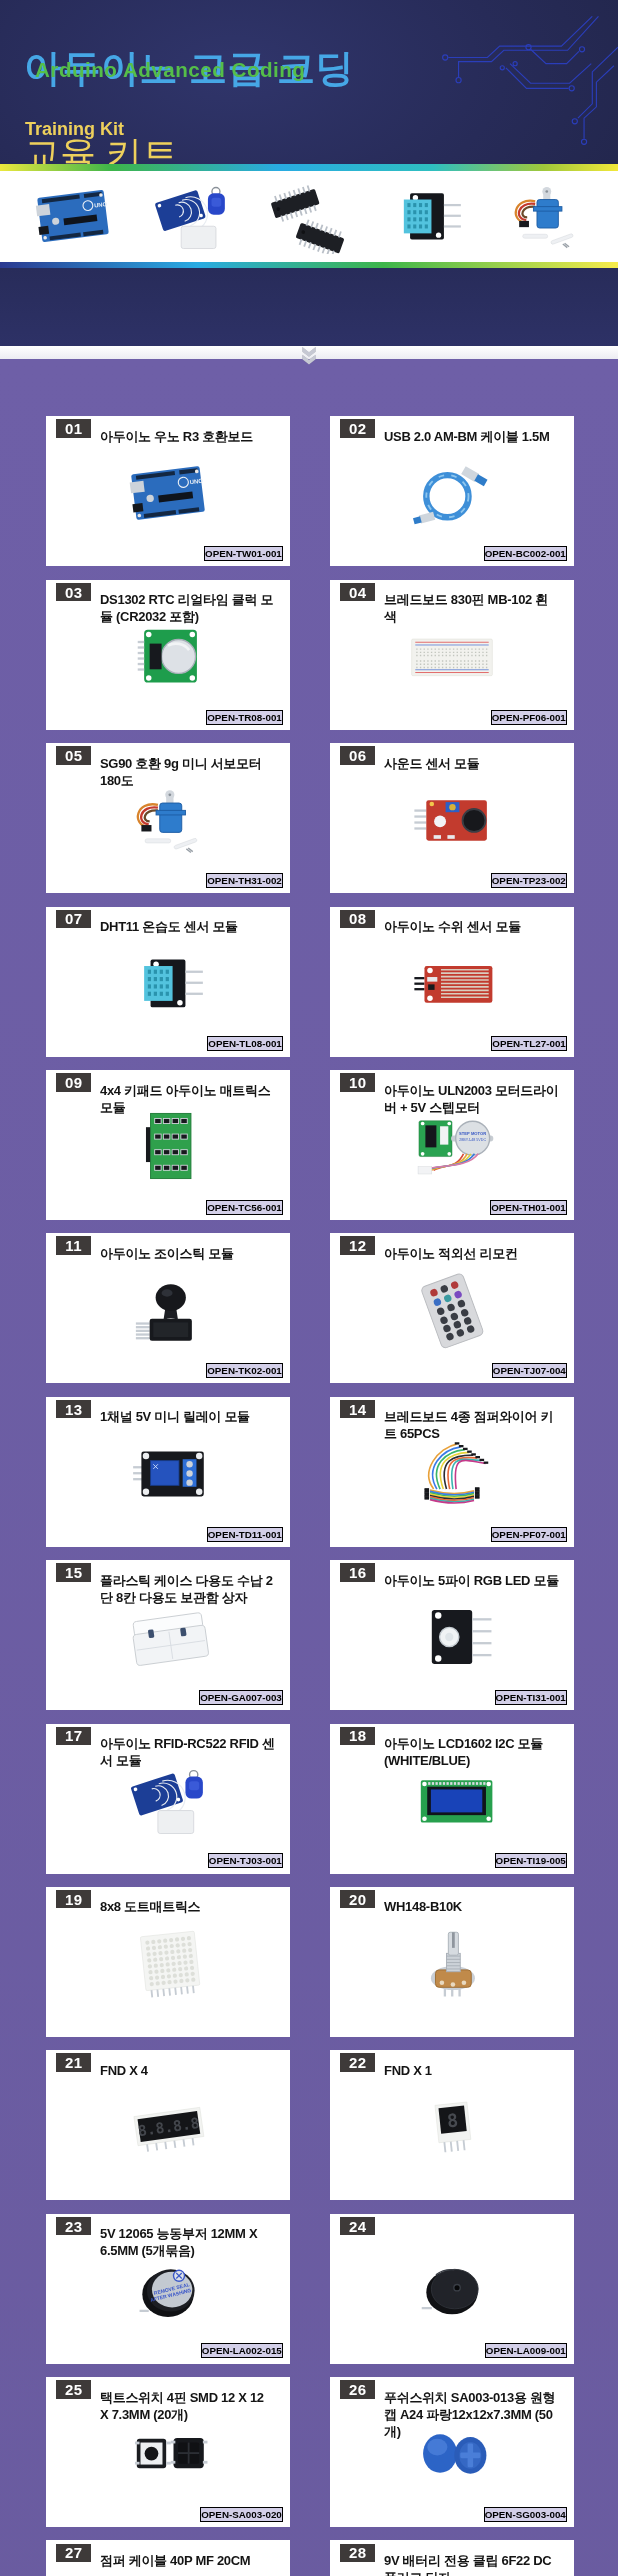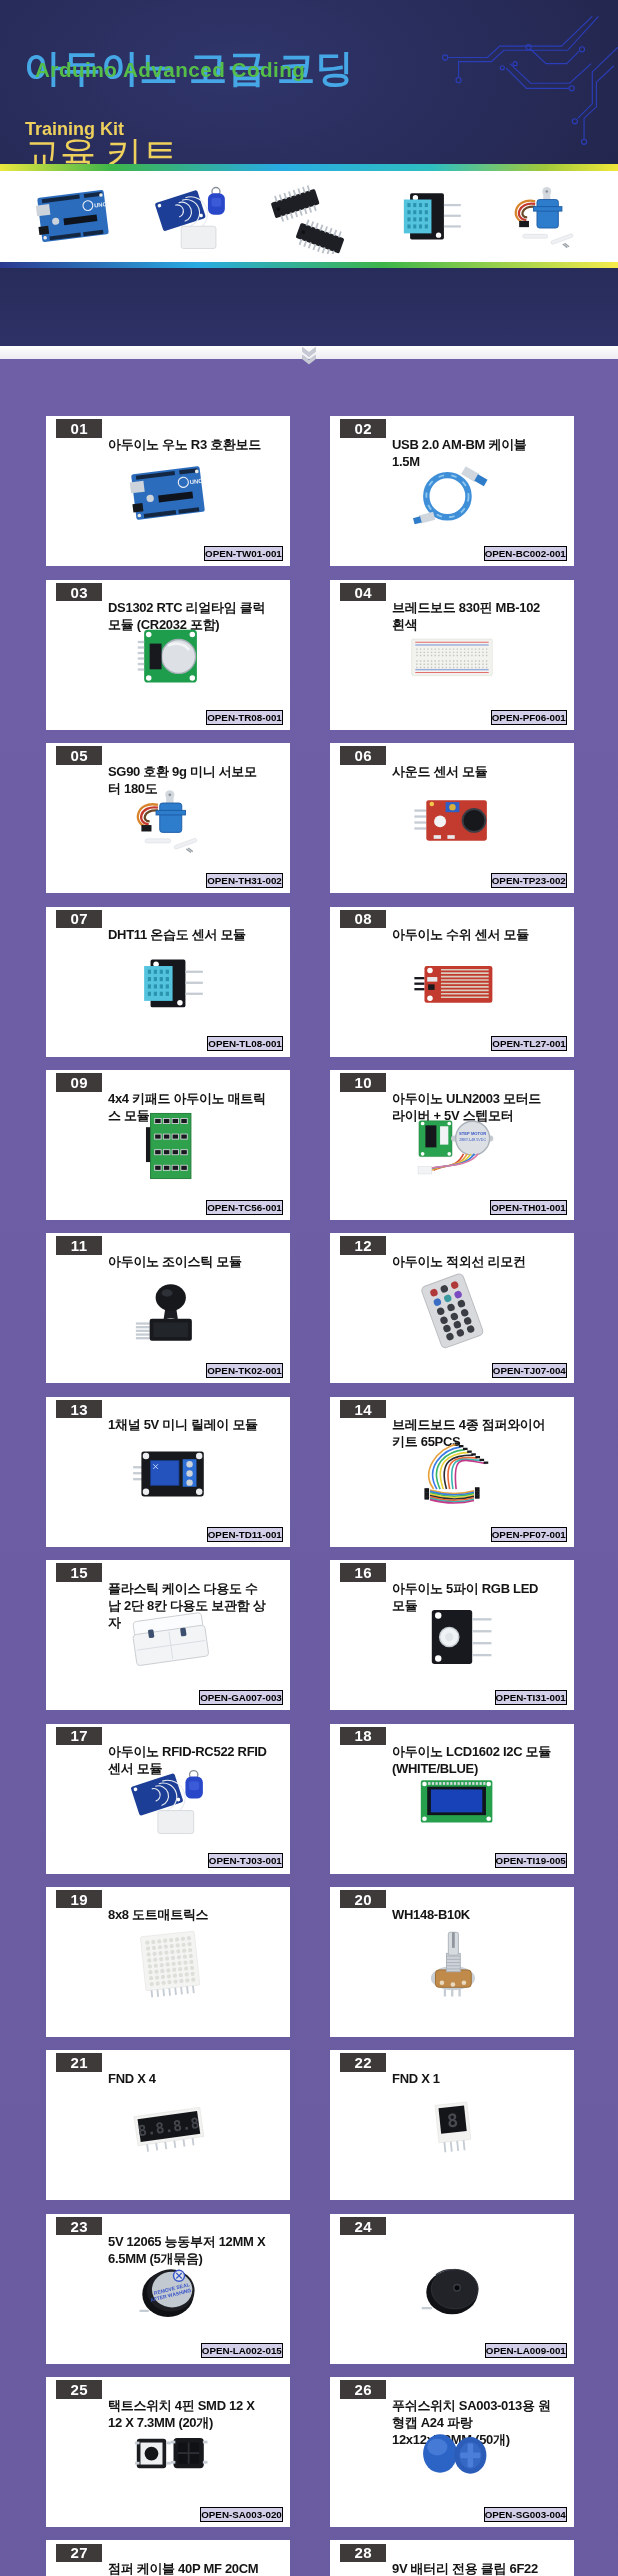--- a/index.html
+++ b/index.html
@@ -35,7 +35,7 @@
     grid-auto-rows:150px;row-gap:13.4px;
     background:linear-gradient(180deg,#6e5fa7 0%,#685a9d 100%);}
   .card{position:relative;background:#ffffff;}
-  .badge{position:absolute;left:10.3px;top:3.1px;width:46px;height:18.5px;background:#3E3A39;
+  .badge{position:absolute;left:10.3px;top:3.1px;width:35px;height:18.5px;background:#3E3A39;
     color:#fff;font-size:15px;font-weight:800;display:flex;align-items:center;justify-content:center;letter-spacing:0.5px;}
   .title{position:absolute;left:46px;top:3.6px;right:6.7px;margin:16px;font-size:13px;line-height:17px;
     font-weight:800;color:#141414;letter-spacing:-0.3px;}

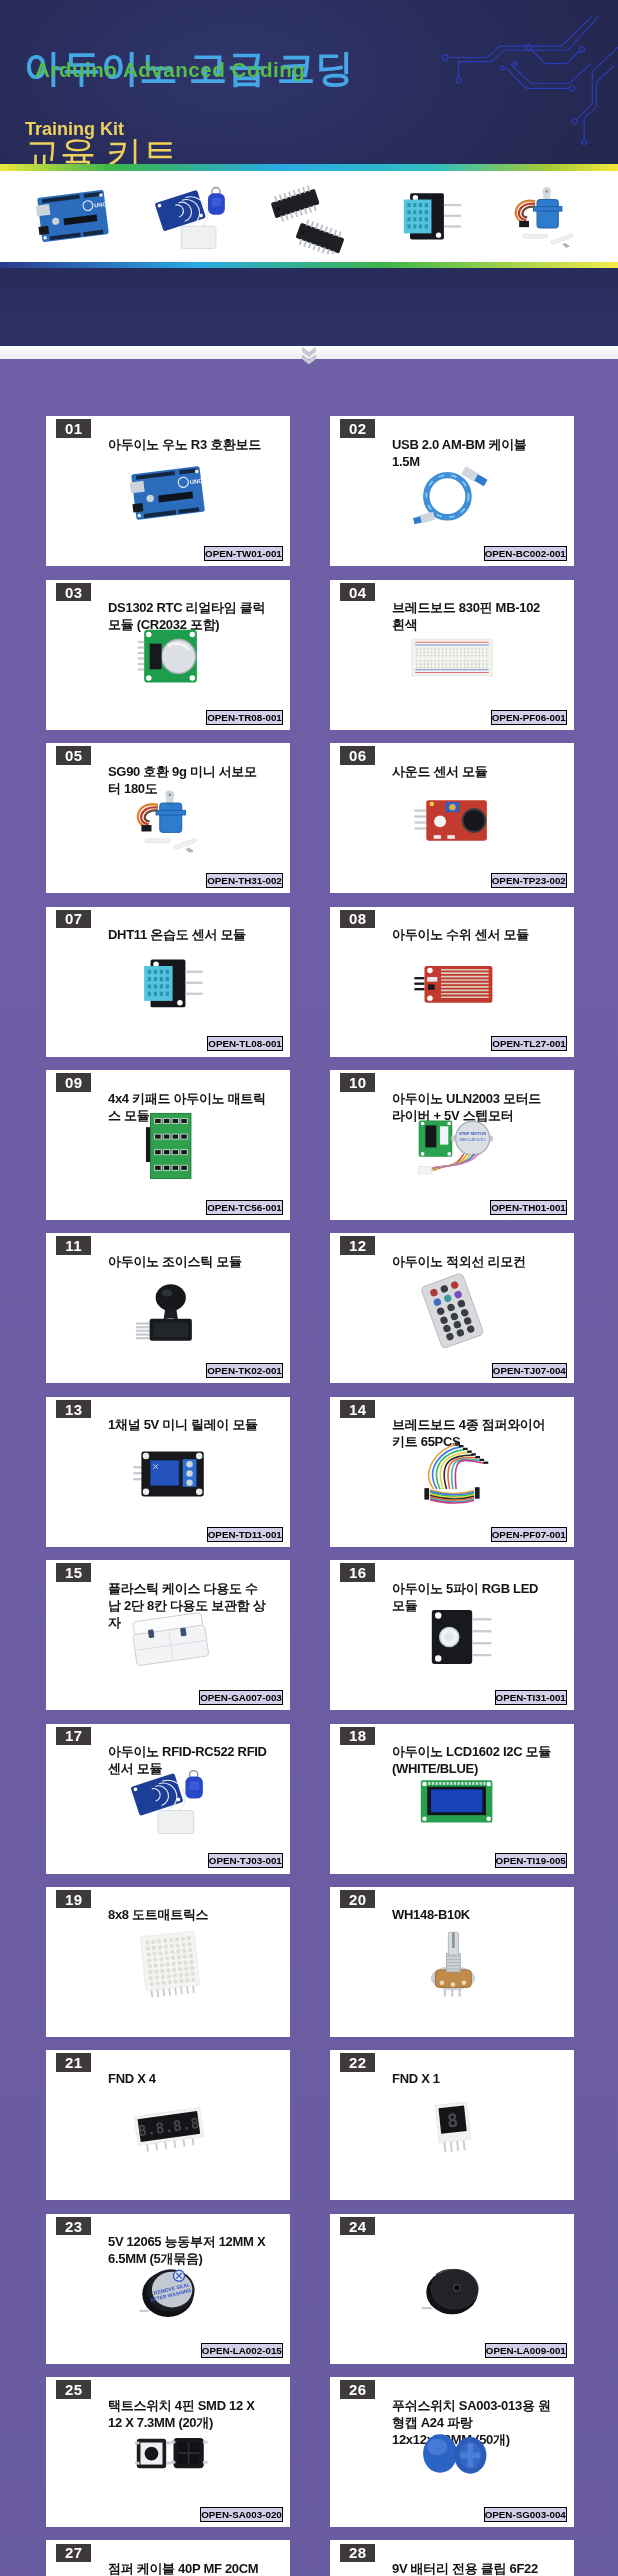--- a/index.html
+++ b/index.html
@@ -37,7 +37,7 @@
   .card{position:relative;background:#ffffff;}
   .badge{position:absolute;left:10.3px;top:3.1px;width:35px;height:18.5px;background:#3E3A39;
     color:#fff;font-size:15px;font-weight:800;display:flex;align-items:center;justify-content:center;letter-spacing:0.5px;}
-  .title{position:absolute;left:46px;top:3.6px;right:6.7px;margin:16px;font-size:13px;line-height:17px;
+  .title{position:absolute;left:46px;top:3.6px;right:6.7px;margin:8px;font-size:13px;line-height:17px;
     font-weight:800;color:#141414;letter-spacing:-0.3px;}
   .art{position:absolute;left:0;right:0;top:37px;height:79px;display:flex;align-items:center;justify-content:center;}
   .code{position:absolute;right:7.2px;bottom:5.2px;background:#D3CFE8;border:1.5px solid #000;

